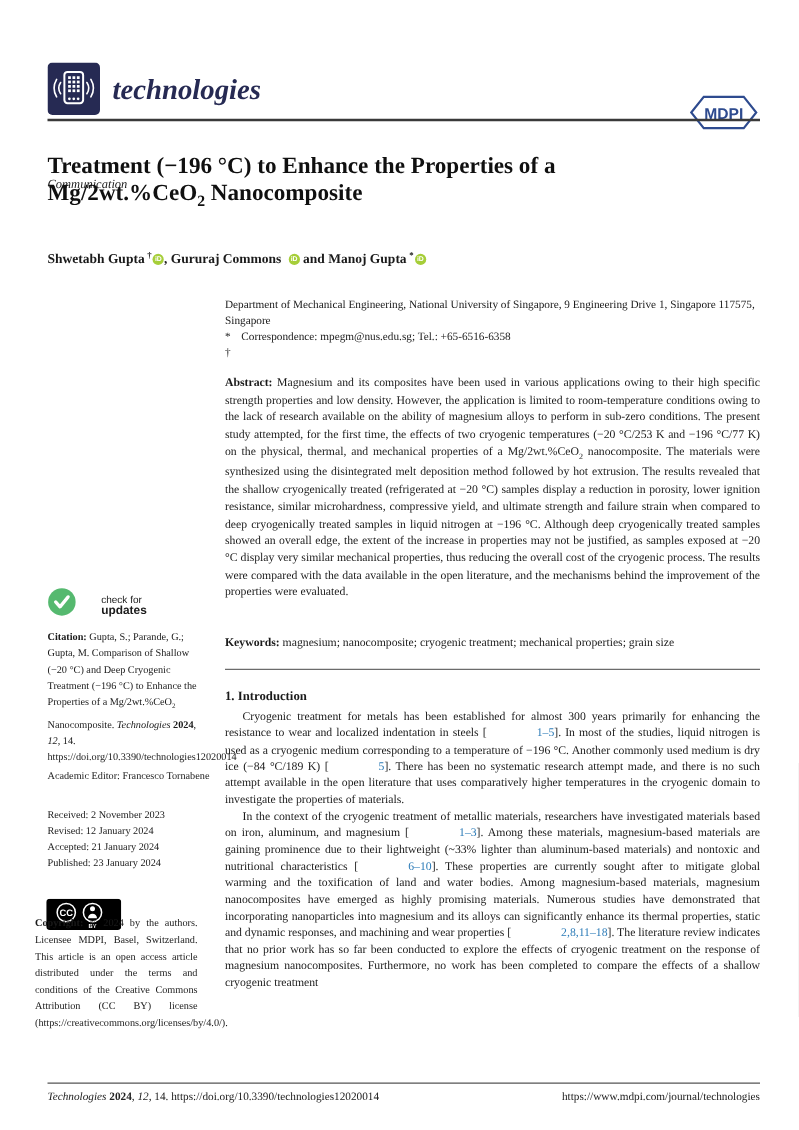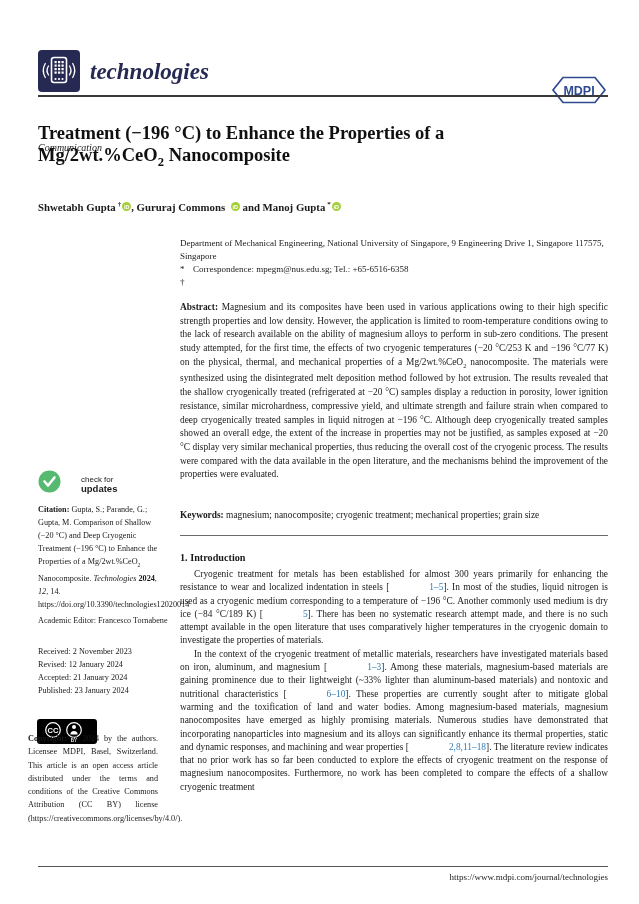--- a/index.html
+++ b/index.html
@@ -170,6 +170,7 @@
   <div class="abs side copyright" style="left:28px; top:732px;"><span class="seg-b">Copyright: </span><span>© 2024 by the authors. Licensee MDPI, Basel, Switzerland. This article is an open access article distributed under the terms and conditions of the Creative Commons Attribution (CC BY) license (https://creativecommons.org/licenses/by/4.0/).</span></div>
 
   <div class="abs thin-rule" style="left:38px; top:866px; width:570px; background:#555;"></div>
+  <div class="abs footer" style="left:38px; top:872px;"><span class="seg-i">Technologies</span><span> </span><span class="seg-b">2024</span><span>, </span><span class="seg-i">12</span><span>, 14. https://doi.org/10.3390/technologies12020014</span></div>
   <div class="abs footer" style="right:31px; top:872px;">https://www.mdpi.com/journal/technologies</div>
 
 </div>

